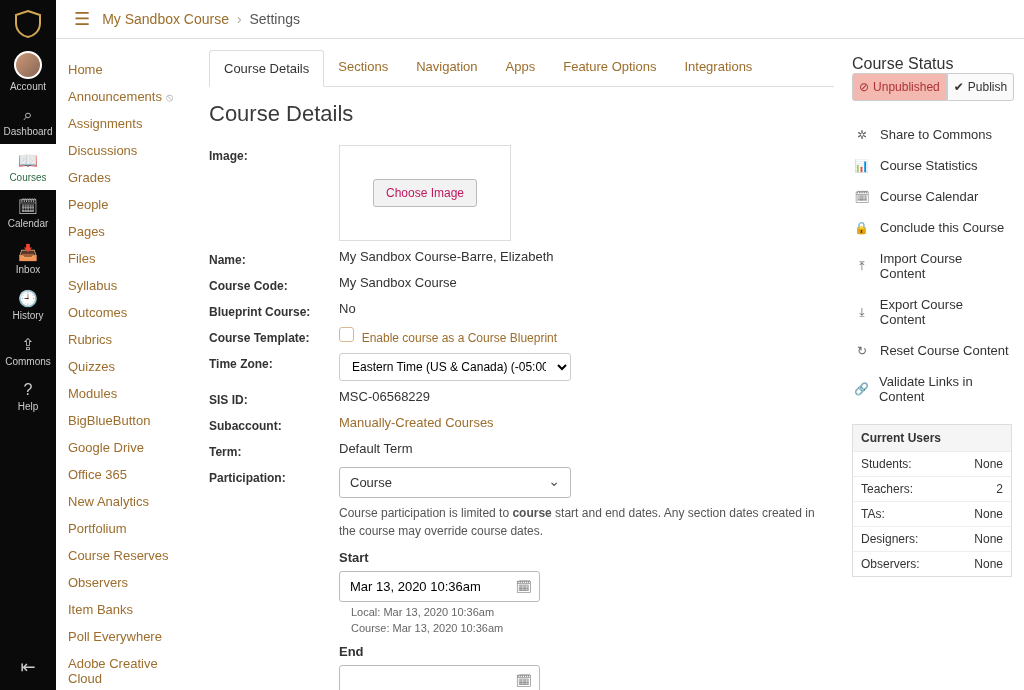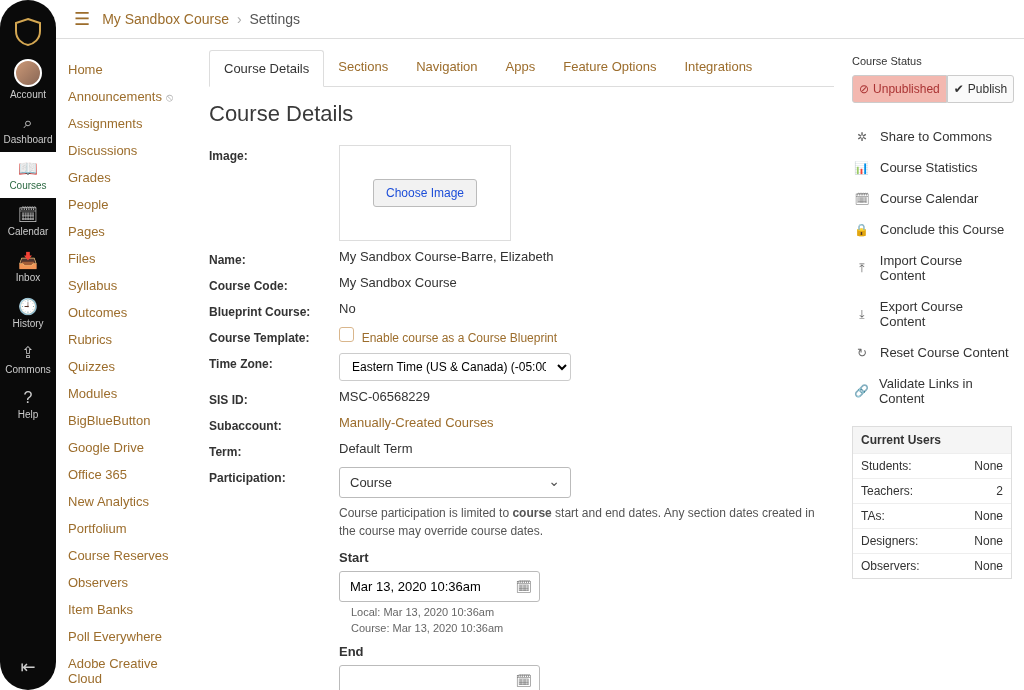--- a/index.html
+++ b/index.html
@@ -46,7 +46,7 @@
 .cb.tpl { border-color: #d9b68c; }
 .link-orange { color: #9c6d2c; }
 .sidebar { width: 172px; padding: 16px 12px 0 0; flex-shrink: 0; }
-.sidebar h3 { font-size: 11px; font-weight: 500; margin-bottom: 8px; }
+.sidebar h3 { font-size: 16px; font-weight: 500; }
 .status-btns { display: flex; margin-bottom: 18px; }
 .status-btn { flex: 1; padding: 6px 6px; font-size: 12px; border: 1px solid #ccc; display: flex; align-items: center; justify-content: center; gap: 4px; cursor: pointer; }
 .status-btn.unpub { background: #f3b8b0; color: #a33; border-radius: 3px 0 0 3px; }

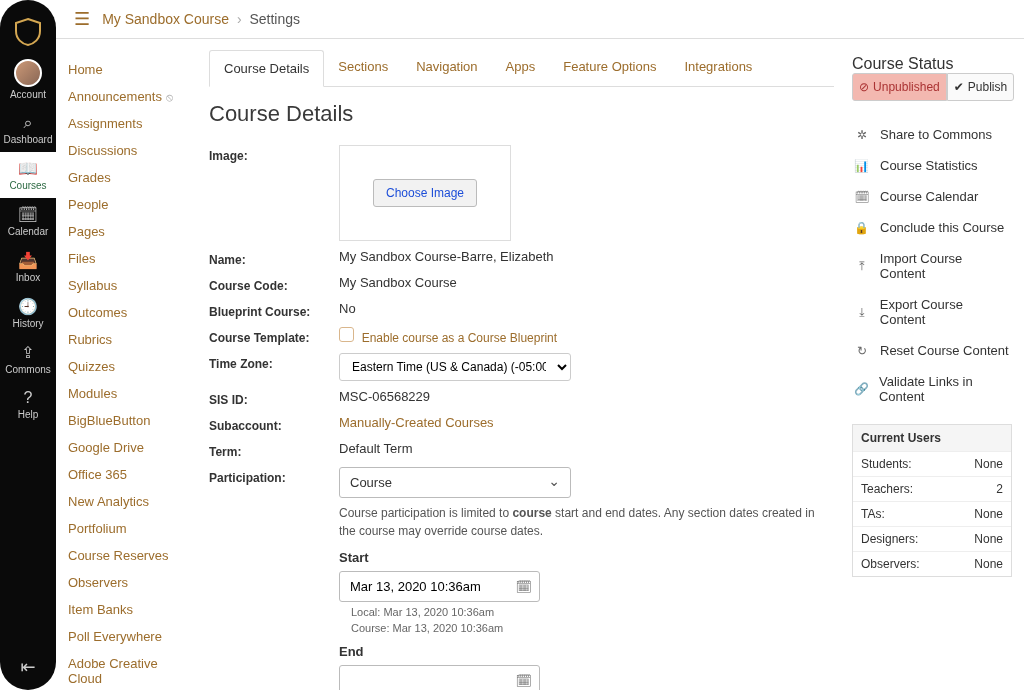--- a/index.html
+++ b/index.html
@@ -5,7 +5,7 @@
 * { box-sizing: border-box; margin: 0; padding: 0; }
 body { font-family: "Helvetica Neue", Arial, sans-serif; font-size: 13px; color: #333; background: #fff; }
 .app { display: flex; height: 690px; width: 1024px; overflow: hidden; }
-.global-nav { width: 56px; background: #0a0a0a; display: flex; flex-direction: column; align-items: center; padding-top: 8px; flex-shrink: 0; position: relative; border-radius: 28px; }
+.global-nav { width: 56px; background: #0a0a0a; display: flex; flex-direction: column; align-items: center; padding-top: 0; flex-shrink: 0; position: relative; }
 .global-nav .logo { width: 36px; height: 36px; margin: 6px 0 2px; display:flex; align-items:center; justify-content:center;}
 .global-nav .g-item { display: flex; flex-direction: column; align-items: center; color: #ccc; font-size: 10px; gap: 2px; padding: 7px 0; width: 100%; cursor: pointer; }
 .global-nav .g-item.active { background: #fff; color: #2d6a43; }

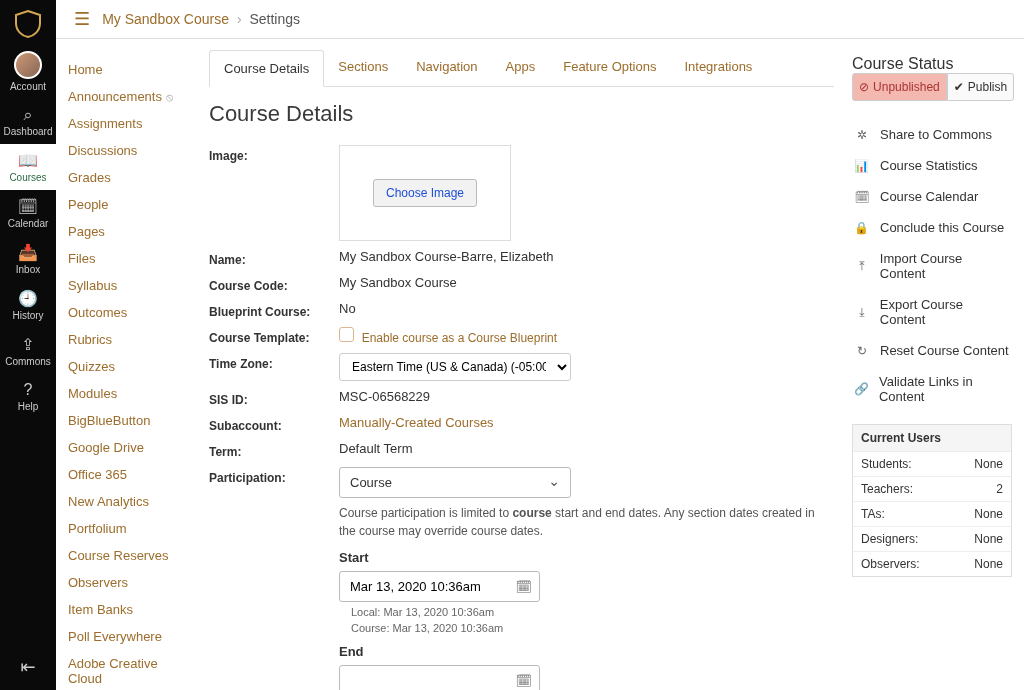--- a/index.html
+++ b/index.html
@@ -32,7 +32,7 @@
 .form-label { width: 130px; font-size: 12px; font-weight: 600; color: #333; padding-top: 4px; }
 .form-val { flex: 1; font-size: 13px; color: #333; }
 .image-box { width: 172px; height: 96px; border: 1px solid #ddd; display: flex; align-items: center; justify-content: center; }
-.btn { display: inline-block; padding: 6px 12px; border: 1px solid #bbb; background: #f2f2f2; border-radius: 3px; font-size: 12px; cursor: pointer; color:#1d4ed8;}
+.btn { display: inline-block; padding: 6px 12px; border: 1px solid #bbb; background: #f2f2f2; border-radius: 3px; font-size: 12px; cursor: pointer; color:#be185d;}
 .select { width: 232px; padding: 5px 8px; border: 1px solid #ccc; border-radius: 3px; font-size: 12px; background: #fff; }
 .select-wide { width: 232px; padding: 7px 10px; border: 1px solid #bbb; border-radius: 3px; font-size: 13px; background: #fff; position: relative; cursor:pointer;}
 .select-wide::after { content: "⌄"; position: absolute; right: 10px; top: 5px; color: #555; font-size: 14px;}

